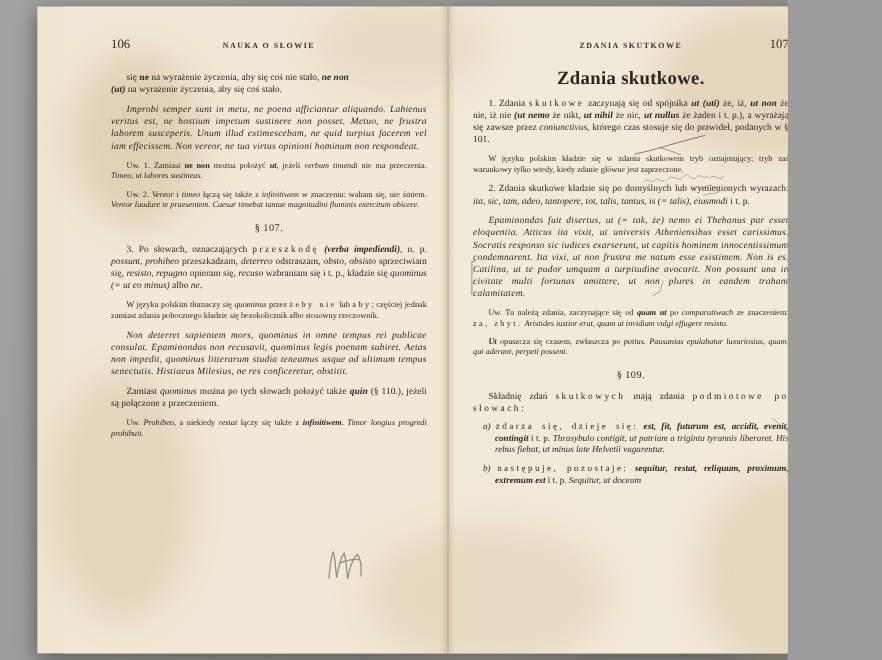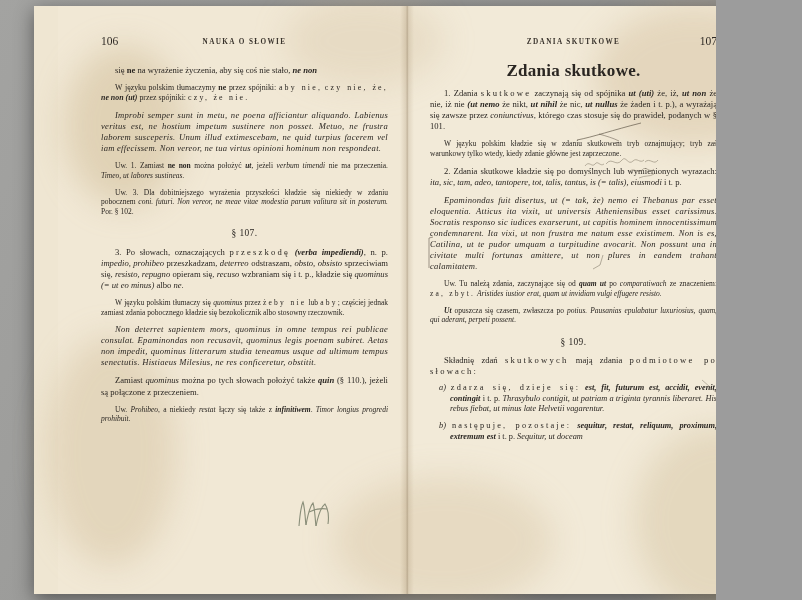--- a/index.html
+++ b/index.html
@@ -199,6 +199,9 @@
       <p class="para blur-soft">
         się <b>ne</b> na wyrażenie życzenia, aby się coś nie stało, <span class="bi">ne non</span>
       </p>
+      <p class="cont">
+        <span class="bi">(ut)</span> na wyrażenie życzenia, aby się coś stało.
+      </p>
 
       <p class="para" style="font-size:7.9px;line-height:10px;">
         W języku polskim tłumaczymy <b>ne</b> przez spójniki: <span class="sp">aby nie,</span>

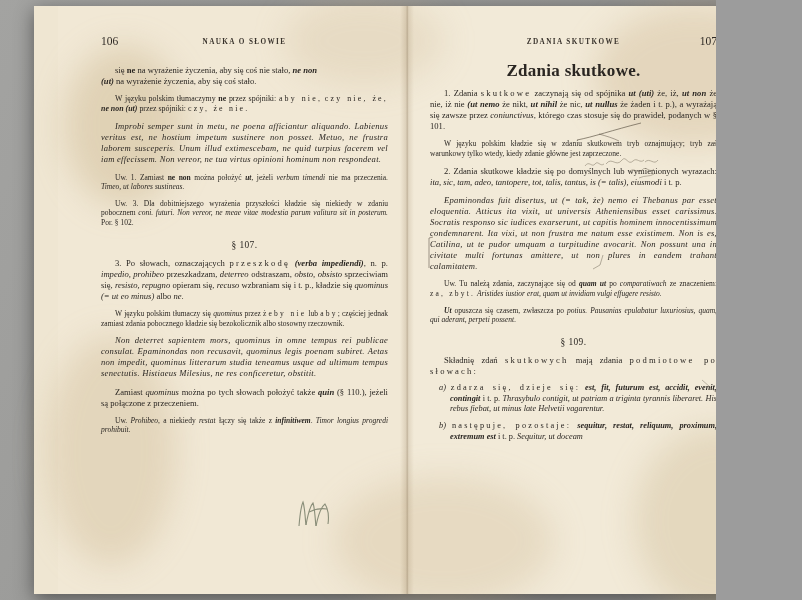--- a/index.html
+++ b/index.html
@@ -203,10 +203,6 @@
         <span class="bi">(ut)</span> na wyrażenie życzenia, aby się coś stało.
       </p>
 
-      <p class="para" style="font-size:7.9px;line-height:10px;">
-        W języku polskim tłumaczymy <b>ne</b> przez spójniki: <span class="sp">aby nie,</span>
-        <span class="sp">czy nie, że,</span> <span class="bi">ne non (ut)</span> przez spójniki: <span class="sp">czy, że nie.</span>
-      </p>
 
       <p class="latin">
         Improbi semper sunt in metu, ne poena afficiantur aliquando. Labienus veritus est, ne hostium impetum sustinere non posset. Metuo, ne frustra laborem susceperis. Unum illud extimescebam, ne quid turpius facerem vel iam effecissem. Non vereor, ne tua virtus opinioni hominum non respondeat.

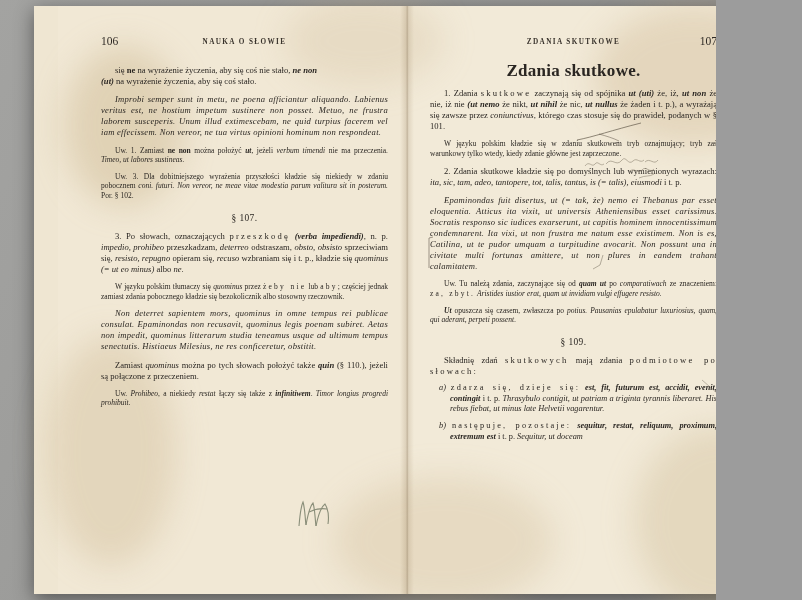--- a/index.html
+++ b/index.html
@@ -212,6 +212,9 @@
         Uw. 1. Zamiast <b>ne non</b> można położyć <span class="bi">ut</span>, jeżeli <i>verbum timendi</i> nie ma przeczenia. <i>Timeo, ut labores sustineas.</i>
       </p>
 
+      <p class="note">
+        Uw. 2. <i>Vereor</i> i <i>timeo</i> łączą się także z <i>infinitiwem</i> w znaczeniu: waham się, nie śmiem. <i>Vereor laudare te praesentem. Caesar timebat tantae magnitudini fluminis exercitum obicere.</i>
+      </p>
 
       <p class="note">
         Uw. 3. Dla dobitniejszego wyrażenia przyszłości kładzie się niekiedy w zdaniu pobocznem <i>coni. futuri. Non vereor, ne meae vitae modestia parum valitura sit in posterum.</i> Por. § 102.

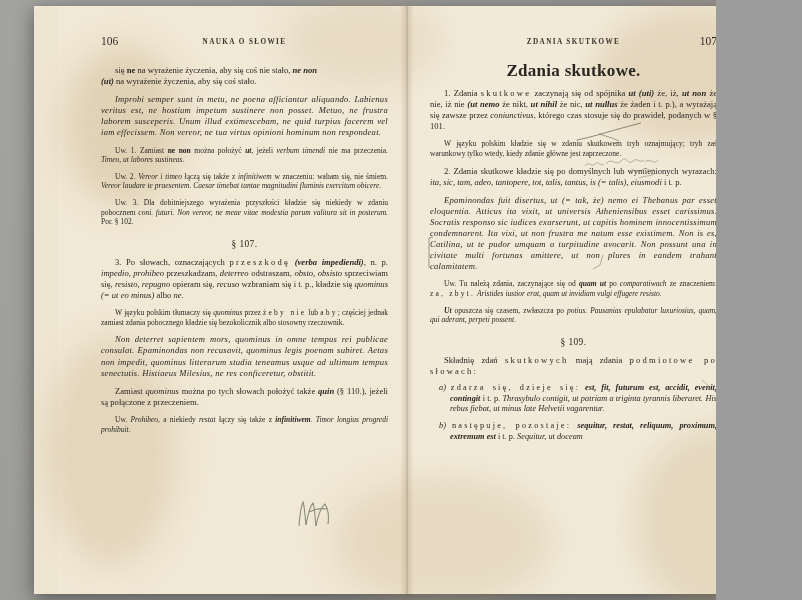--- a/index.html
+++ b/index.html
@@ -216,9 +216,6 @@
         Uw. 2. <i>Vereor</i> i <i>timeo</i> łączą się także z <i>infinitiwem</i> w znaczeniu: waham się, nie śmiem. <i>Vereor laudare te praesentem. Caesar timebat tantae magnitudini fluminis exercitum obicere.</i>
       </p>
 
-      <p class="note">
-        Uw. 3. Dla dobitniejszego wyrażenia przyszłości kładzie się niekiedy w zdaniu pobocznem <i>coni. futuri. Non vereor, ne meae vitae modestia parum valitura sit in posterum.</i> Por. § 102.
-      </p>
 
       <p class="sec">§ 107.</p>
 

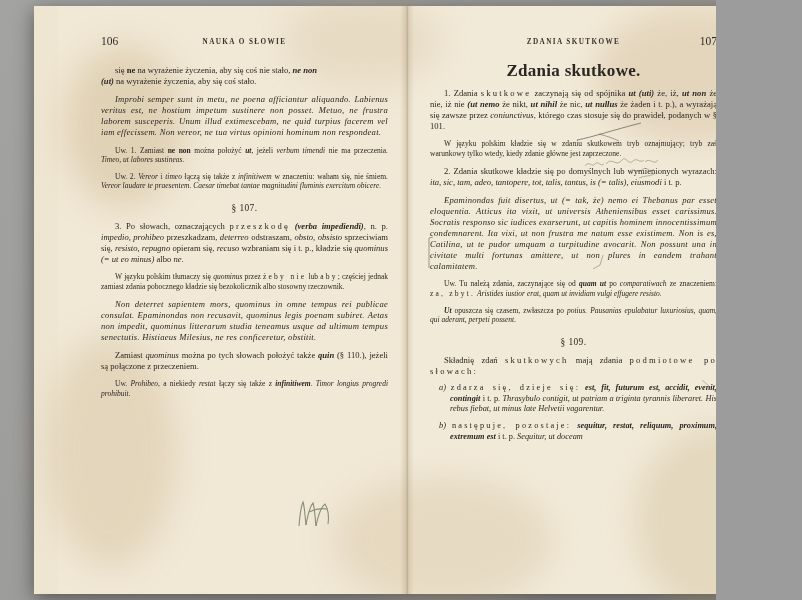--- a/index.html
+++ b/index.html
@@ -220,7 +220,7 @@
       <p class="sec">§ 107.</p>
 
       <p class="para">
-        3. Po słowach, oznaczających <span class="sp">przeszkodę</span> <span class="bi">(verba impediendi)</span>, n. p. <i>impedio, prohibeo</i> przeszkadzam, <i>deterreo</i> odstraszam, <i>obsto, obsisto</i> sprzeciwiam się, <i>resisto, repugno</i> opieram się, <i>recuso</i> wzbraniam się i t. p., kładzie się <i>quominus (= ut eo minus)</i> albo <i>ne</i>.
+        3. Po słowach, oznaczających <span class="sp">przeszkodę</span> <span class="bi">(verba impediendi)</span>, n. p. <i>possunt, prohibeo</i> przeszkadzam, <i>deterreo</i> odstraszam, <i>obsto, obsisto</i> sprzeciwiam się, <i>resisto, repugno</i> opieram się, <i>recuso</i> wzbraniam się i t. p., kładzie się <i>quominus (= ut eo minus)</i> albo <i>ne</i>.
       </p>
 
       <p class="note">

